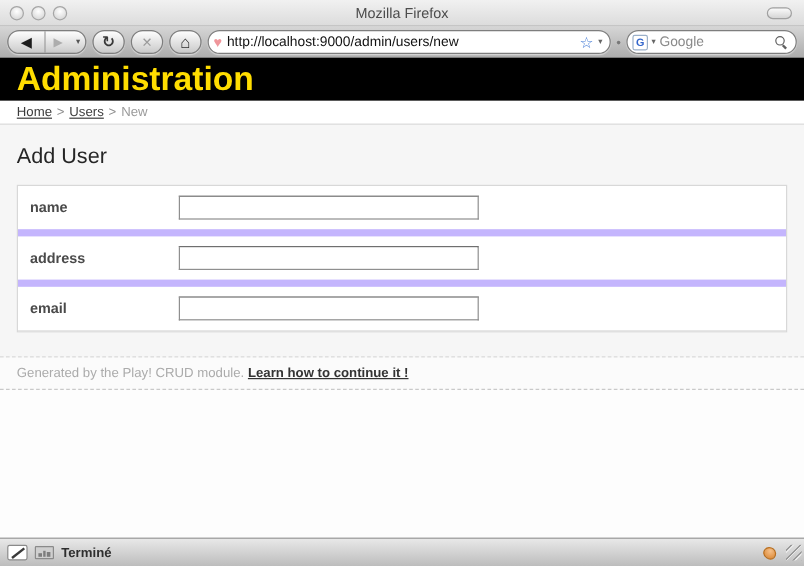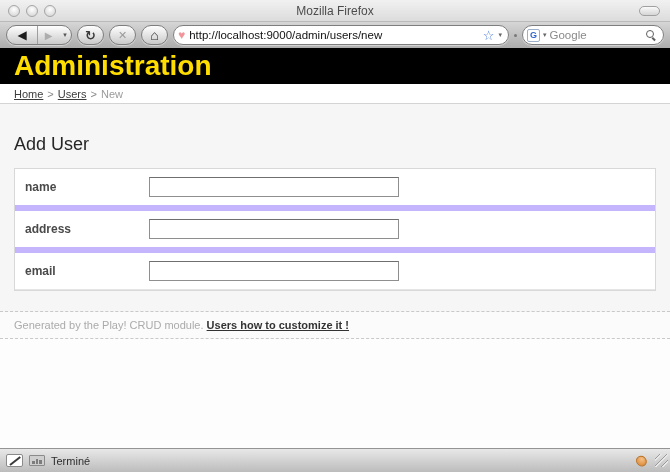--- a/index.html
+++ b/index.html
@@ -65,7 +65,7 @@
   .crumb-current { color:#9b9b9b; }
 
   .content { background:#f6f6f6; padding:10px 14px 20px 14px; border-bottom:1px dashed #c9c9c9; }
-  .page-title { font-size:18px; font-weight:normal; color:#262626; margin:20px 0 13px 0; }
+  .page-title { font-size:18px; font-weight:normal; color:#262626; margin:6px 0 13px 0; }
 
   .crud-form { background:#fff; border:1px solid #d8d8d8; }
   .form-row { display:flex; align-items:center; padding:8px 10px; border-bottom:6px solid #c4b5fd; }

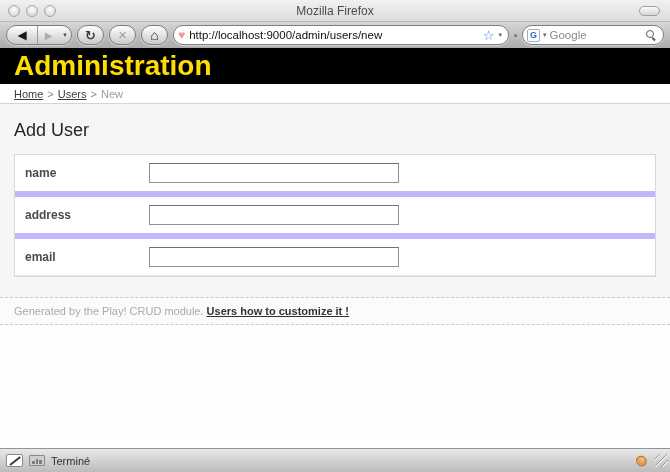--- a/index.html
+++ b/index.html
@@ -185,7 +185,7 @@
   </div>
 
   <div class="crud-footer">
-    <span>Generated by the Play! CRUD module. </span><a>Users how to customize it !</a>
+    <span>Generated by the Play! CRUD module. </span><a>Learn how to continue it !</a>
   </div>
 
   <div class="page-rest"></div>

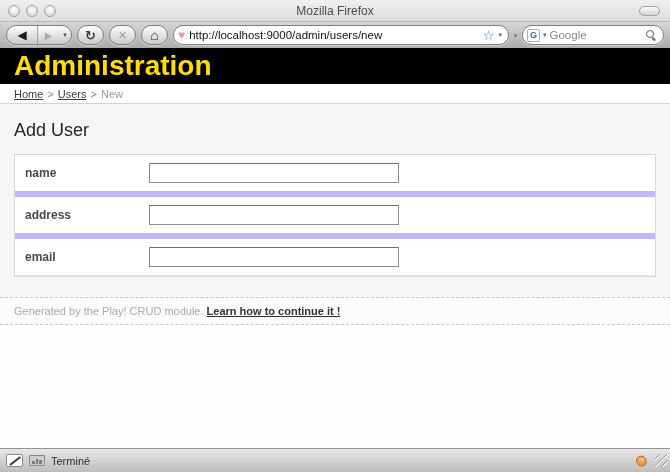--- a/index.html
+++ b/index.html
@@ -94,7 +94,7 @@
     display:flex; align-items:flex-end; gap:1px; padding:1px 2px; }
   .sb-icon2 i { display:block; width:3px; background:#7d7d7d; }
   .sb-icon2 i:nth-child(1){height:3px;} .sb-icon2 i:nth-child(2){height:5px;} .sb-icon2 i:nth-child(3){height:4px;}
-  .sb-text { font-size:11px; color:#2e2e2e; }
+  .sb-text { font-size:11px; color:#2e2e2e;font-weight:bold; }
   .sb-right { margin-left:auto; display:flex; align-items:center; gap:8px; }
   .firebug { width:11px; height:10px; border-radius:50% 50% 45% 45%;
     background:radial-gradient(circle at 40% 30%, #f6c089, #d9822b); border:1px solid #b96f1f;

